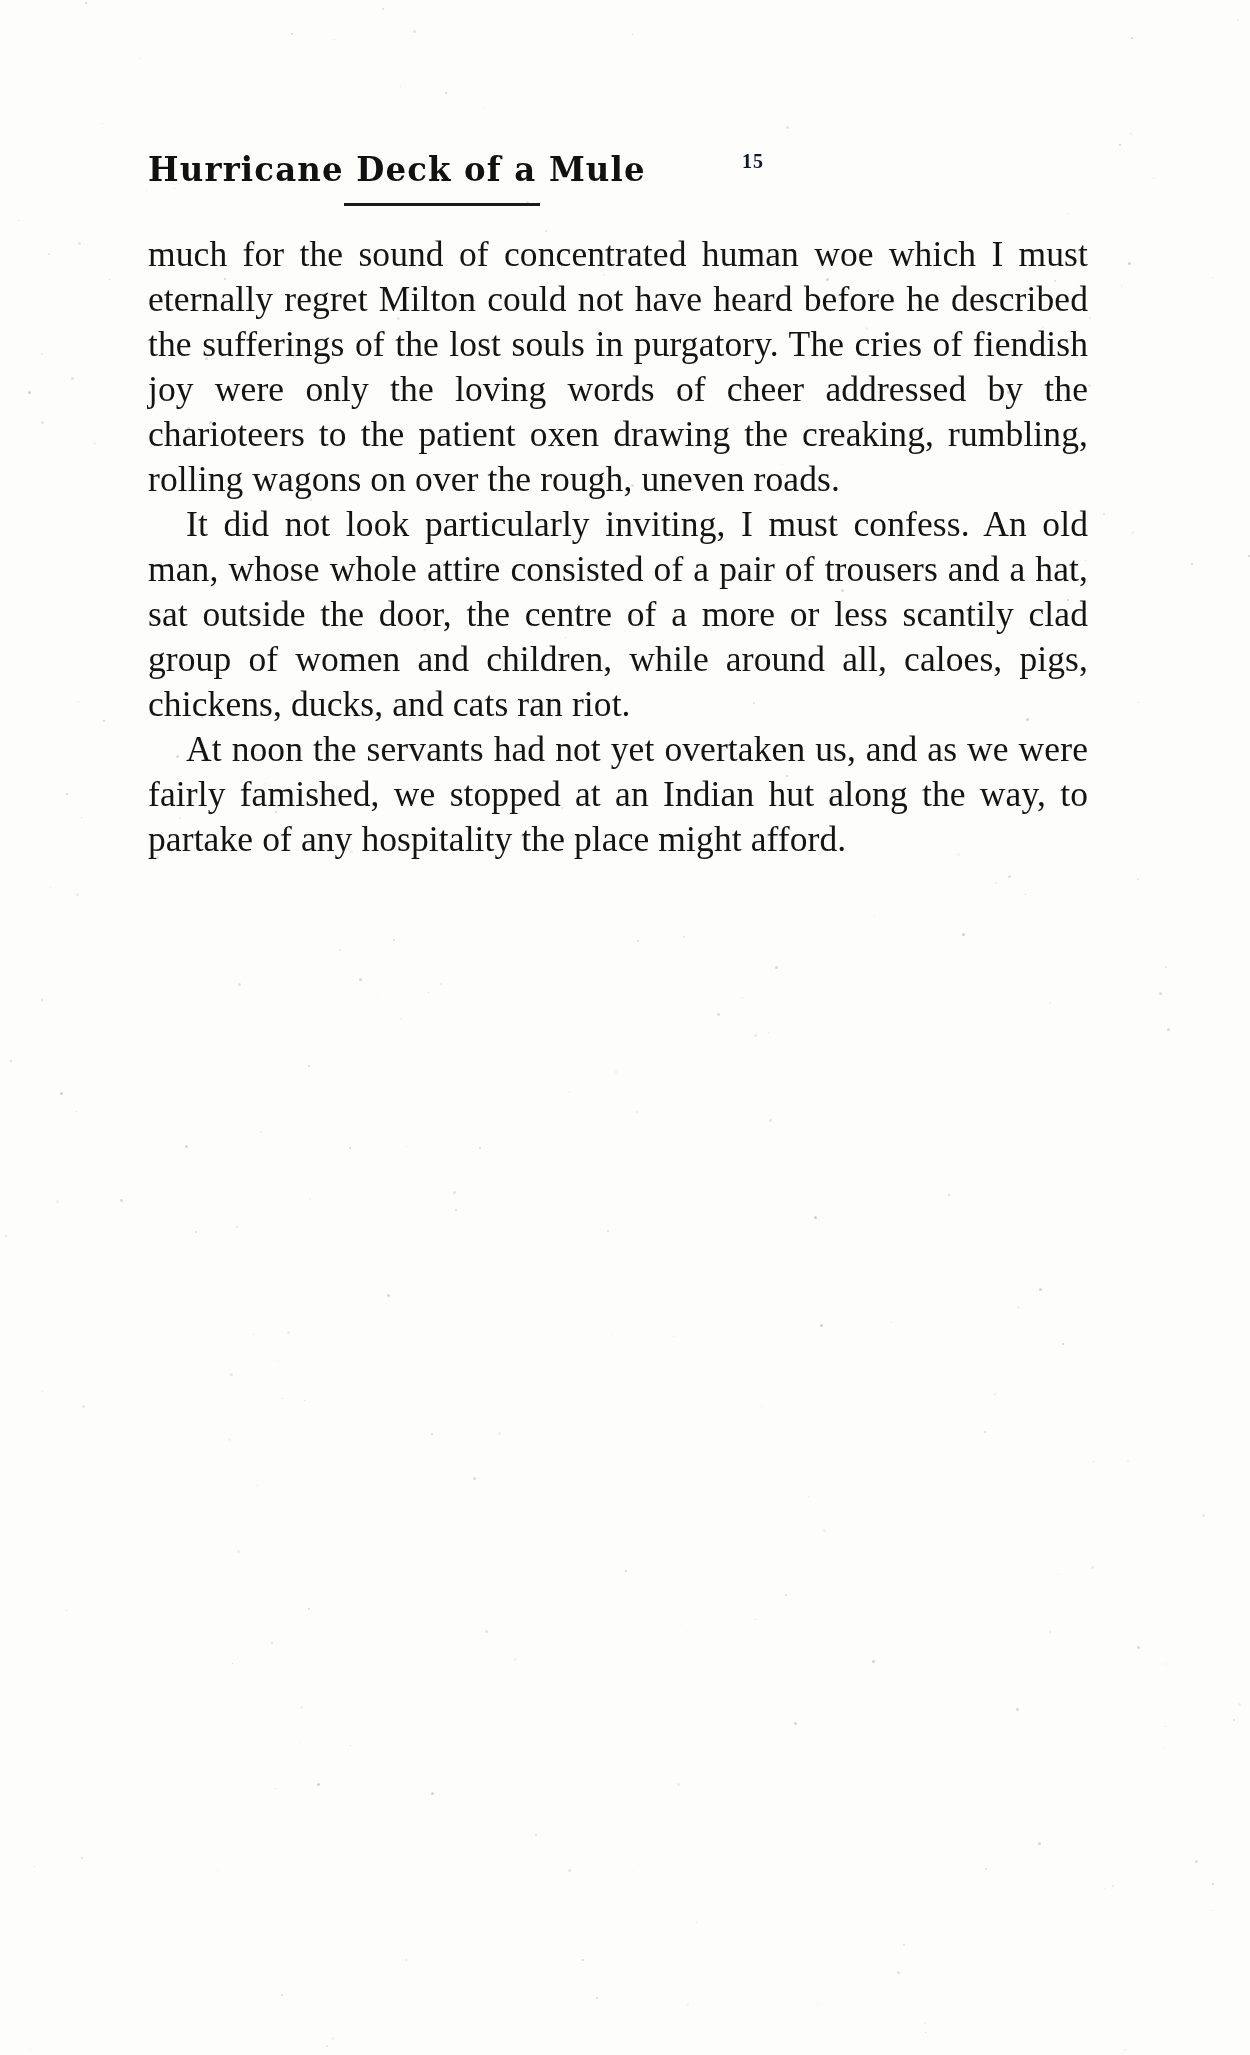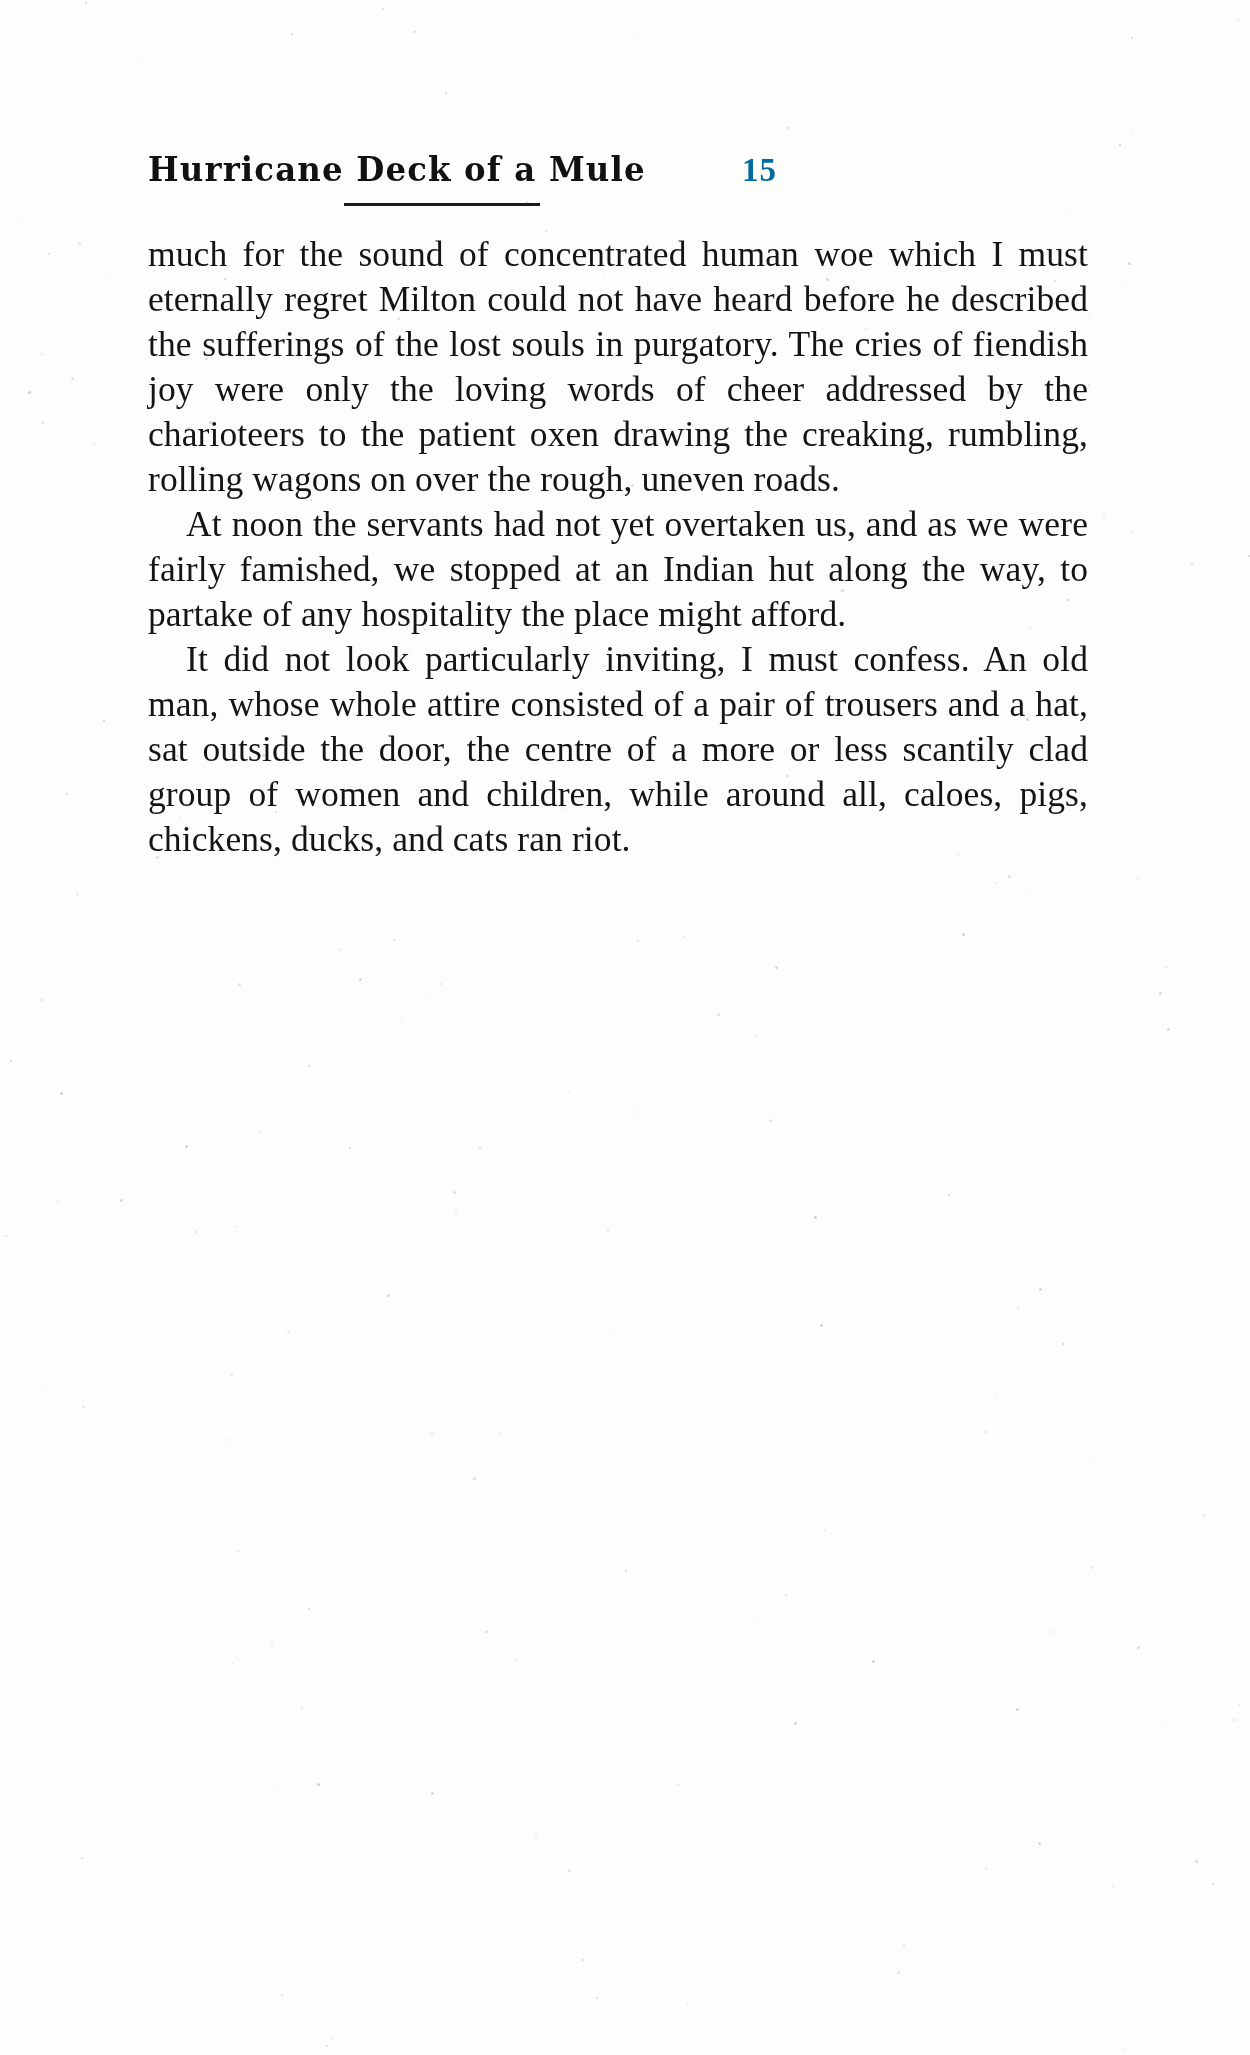--- a/index.html
+++ b/index.html
@@ -44,7 +44,7 @@
   
   .runhead {
     display: flex;
-    align-items: flex-end;
+    align-items: flex-start;
     justify-content: flex-start;
     width: 100%;
     margin-bottom: 6px;

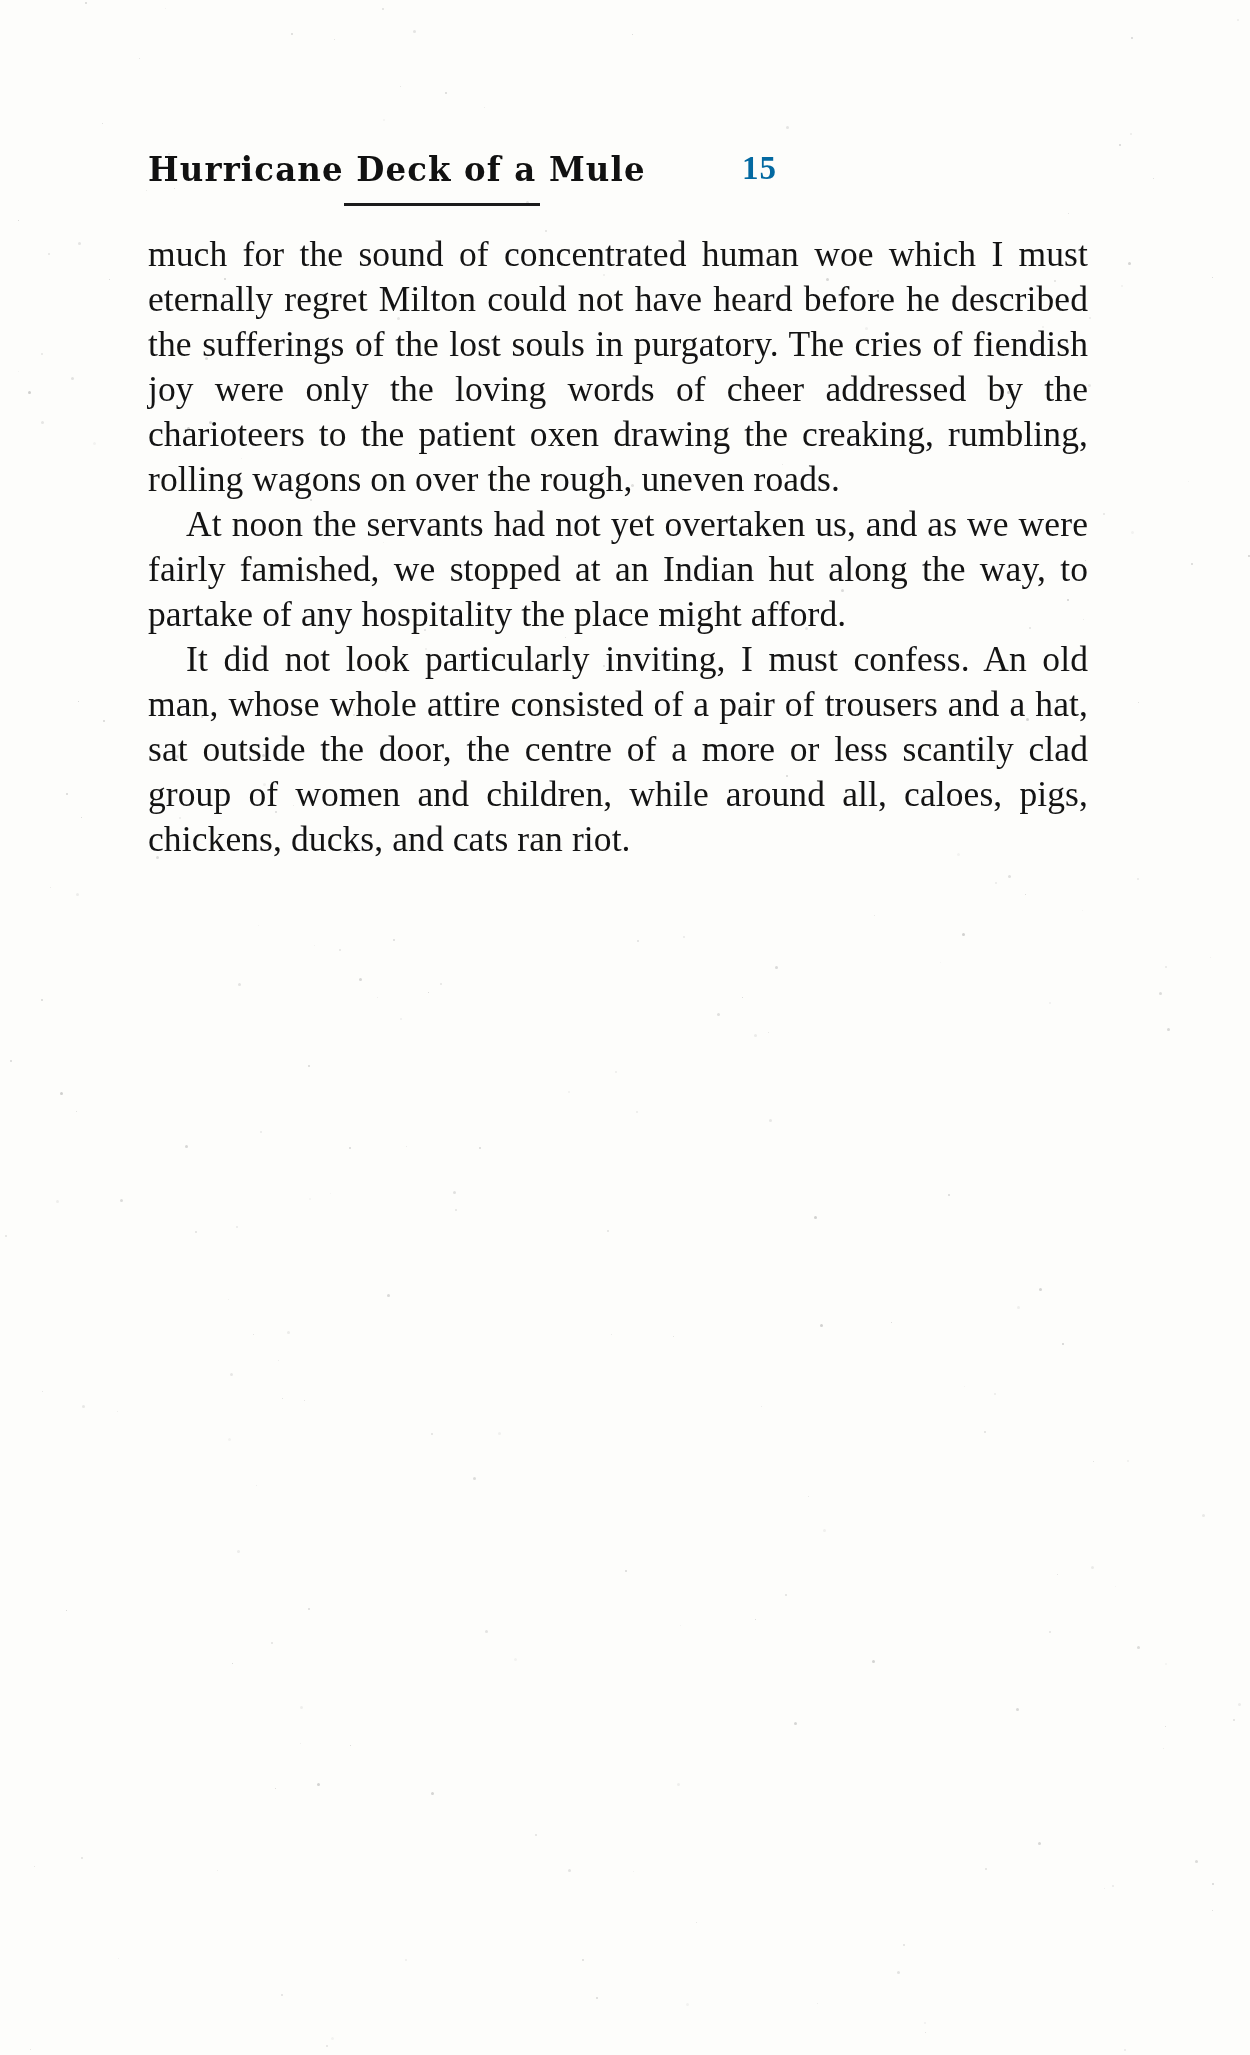--- a/index.html
+++ b/index.html
@@ -61,9 +61,9 @@
   }
   .runhead-page {
     font-family: "Liberation Serif", serif;
-    font-size: 33px;
+    font-size: 20px;
     font-weight: bold;
-    color: #0369a1;
+    color: #0f172a;
     margin-left: 86px;
     letter-spacing: 1px;
   }

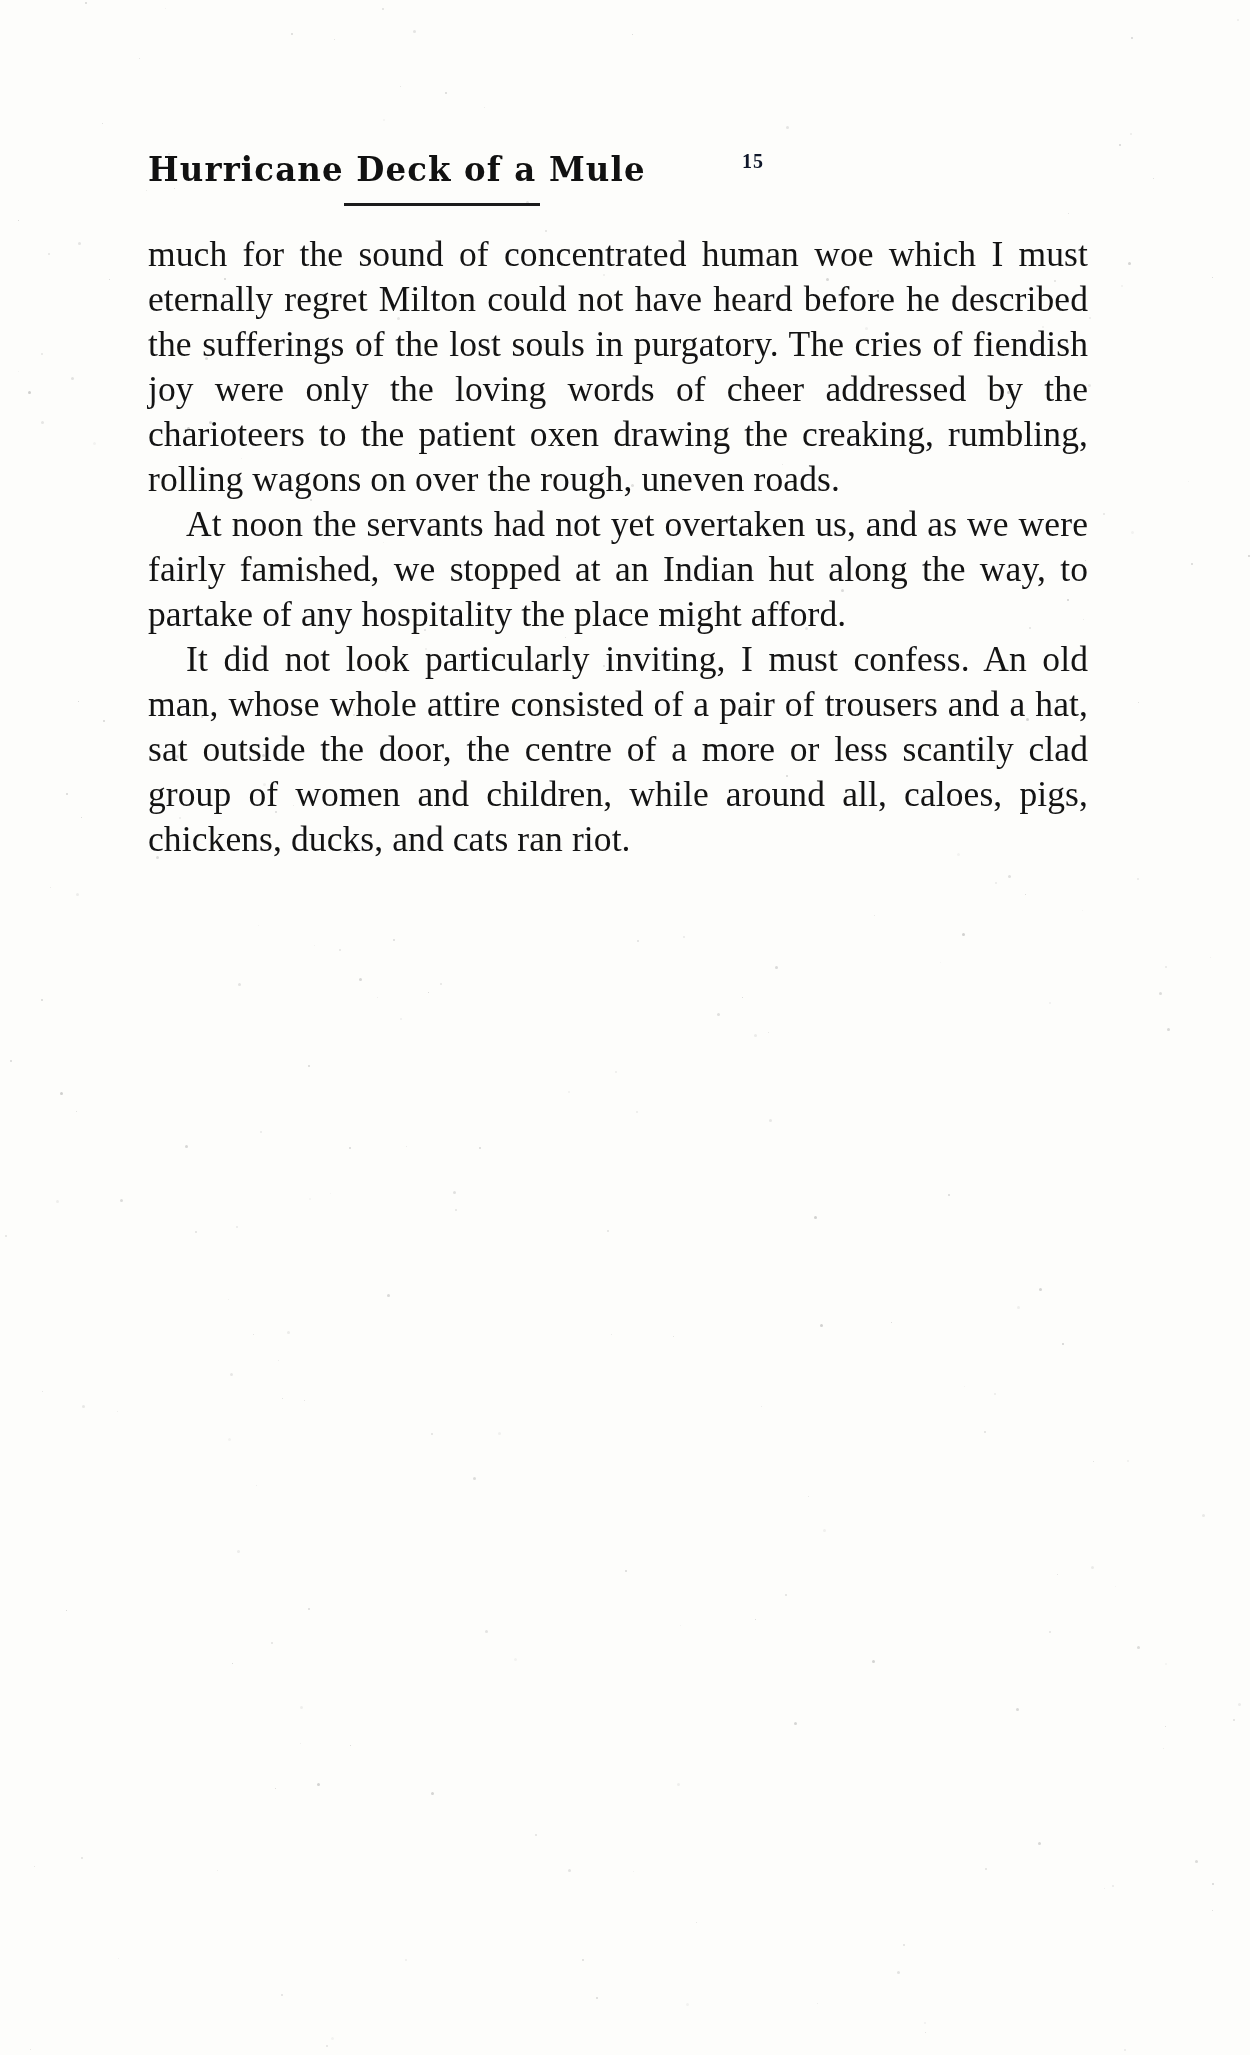--- a/index.html
+++ b/index.html
@@ -371,8 +371,8 @@
 
     <div class="body-text">
       <p>much for the sound of concentrated human woe which I must eternally regret Milton could not have heard before he described the sufferings of the lost souls in purgatory. The cries of fiendish joy were only the loving words of cheer addressed by the charioteers to the patient oxen drawing the creaking, rumbling, rolling wagons on over the rough, uneven roads.</p>
+      <p class="indent">It did not look particularly inviting, I must confess. An old man, whose whole attire consisted of a pair of trousers and a hat, sat outside the door, the centre of a more or less scantily clad group of women and children, while around all, caloes, pigs, chickens, ducks, and cats ran riot.</p>
       <p class="indent">At noon the servants had not yet overtaken us, and as we were fairly famished, we stopped at an Indian hut along the way, to partake of any hospitality the place might afford.</p>
-      <p class="indent">It did not look particularly inviting, I must confess. An old man, whose whole attire consisted of a pair of trousers and a hat, sat outside the door, the centre of a more or less scantily clad group of women and children, while around all, caloes, pigs, chickens, ducks, and cats ran riot.</p>
     </div>
 
   </div>

